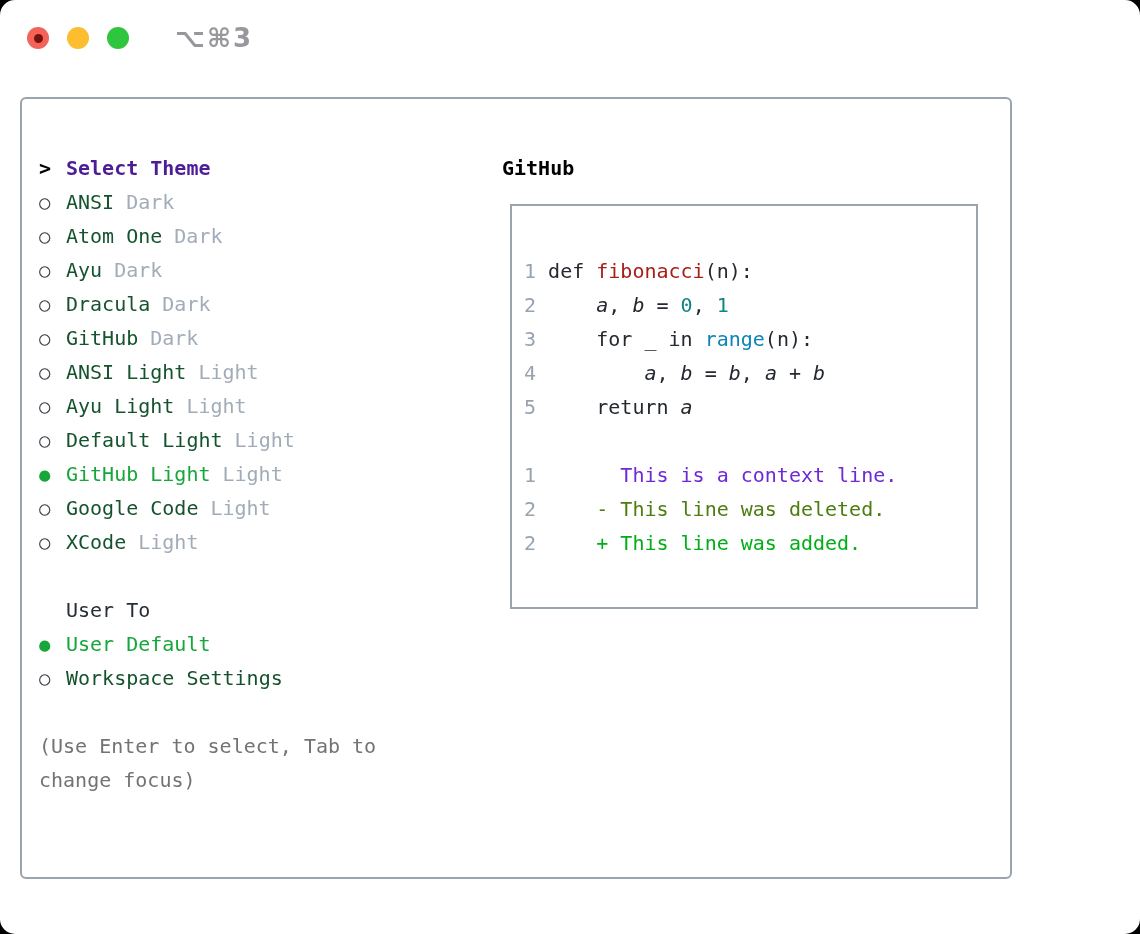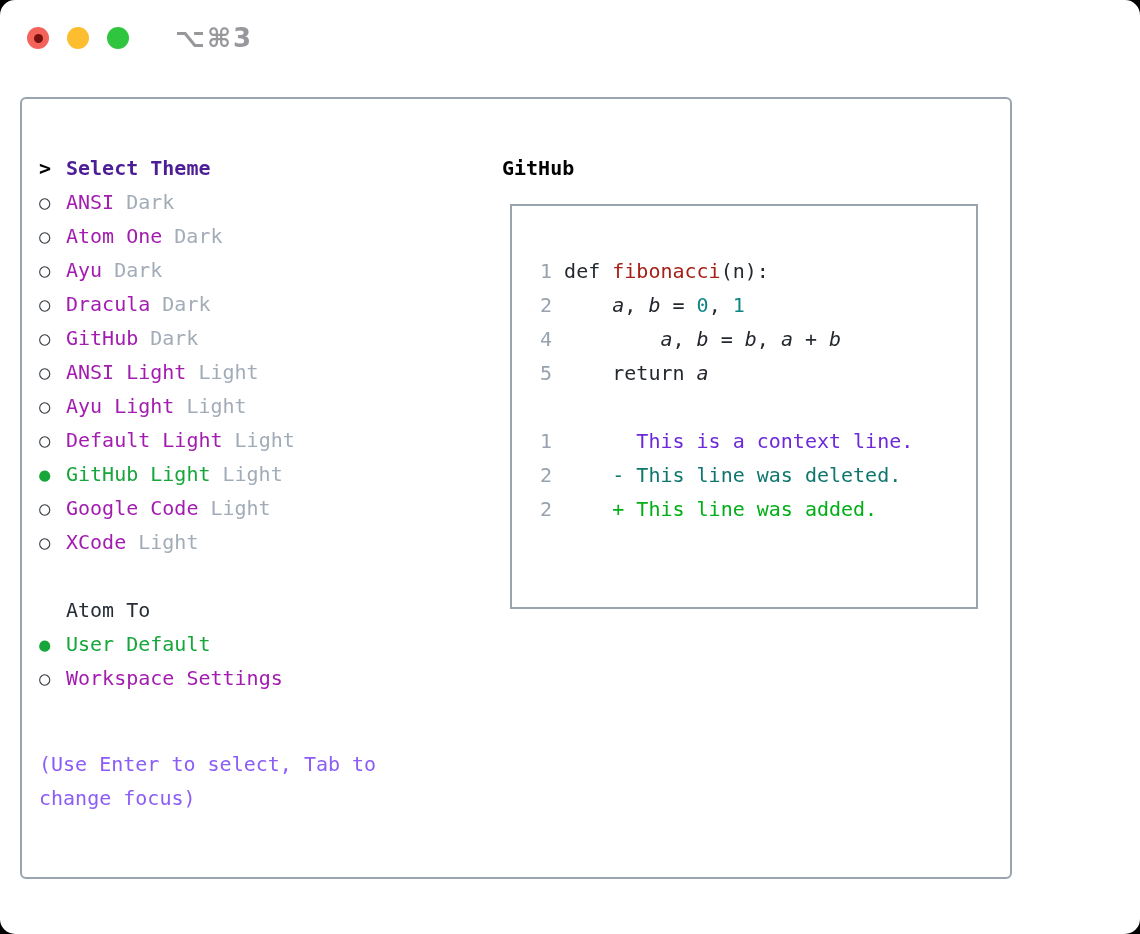--- a/index.html
+++ b/index.html
@@ -42,7 +42,7 @@
   .pfx { display:inline-block; width:27px; color:#3d444c; font-size:19px; }
   .hdr .pfx { color:#000; font-weight:bold; font-size:20px; }
   .hdr .lbl { color:#4c1d95; font-weight:bold; }
-  .row .nm { color:#a21caf; }
+  .row .nm { color:#14532d; }
   .row .vr { color:#a2acb8; margin-left:12px; }
   .row.selected .pfx { color:#16a63a; }
   .row.selected .nm  { color:#16a63a; }

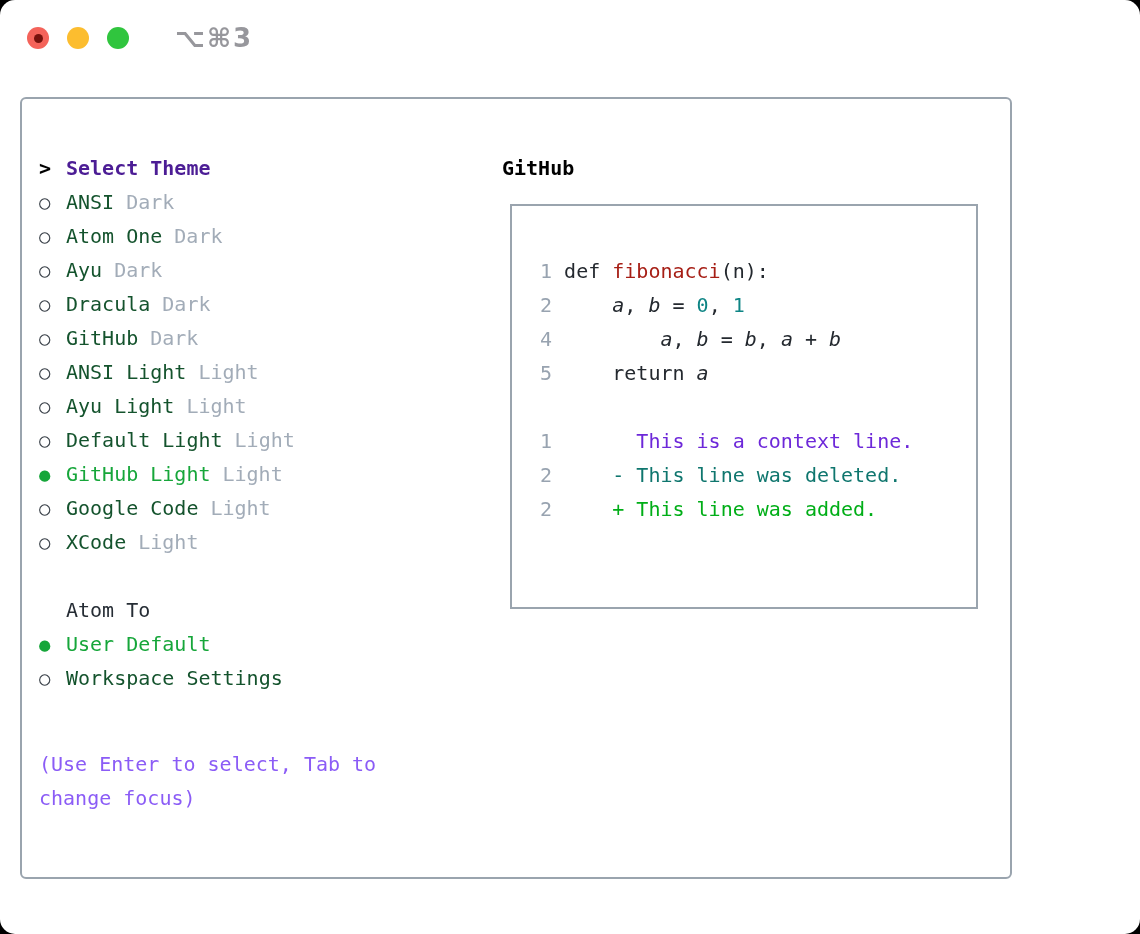--- a/index.html
+++ b/index.html
@@ -59,7 +59,7 @@
   .preview-box {
     position:absolute; left:488px; top:105px; width:468px; height:405px;
     border:2px solid #9aa4ae; background:#fff; box-sizing:border-box;
-    padding:48px 8px 0 28px; overflow:hidden;
+    padding:48px 8px 0 12px; overflow:hidden;
   }
   .pline { white-space:pre; font-size:20px; line-height:34px; }
   .ln     { color:#98a3b0; }

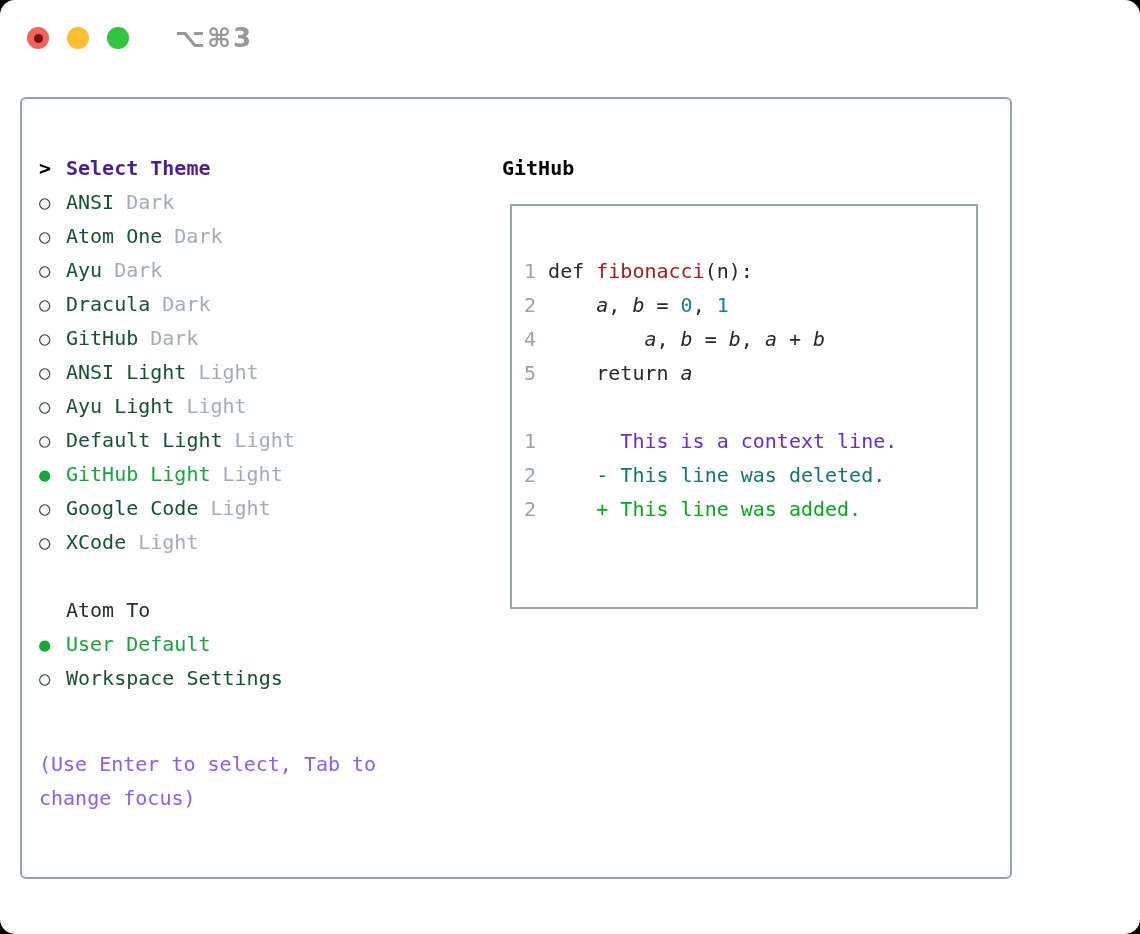--- a/index.html
+++ b/index.html
@@ -124,6 +124,7 @@
       <div id="preview-lines">
           <div class="pline"><span class="ln">1 </span><span class="tk-kw">def </span><span class="tk-fn">fibonacci</span><span class="tk-pl">(n):</span></div>
           <div class="pline"><span class="ln">2 </span><span class="tk-pl">    </span><span class="tk-var">a</span><span class="tk-pl">, </span><span class="tk-var">b</span><span class="tk-pl"> = </span><span class="tk-num">0</span><span class="tk-pl">, </span><span class="tk-num">1</span></div>
+          <div class="pline"><span class="ln">3 </span><span class="tk-pl">    for _ in </span><span class="tk-bi">range</span><span class="tk-pl">(n):</span></div>
           <div class="pline"><span class="ln">4 </span><span class="tk-pl">        </span><span class="tk-var">a</span><span class="tk-pl">, </span><span class="tk-var">b</span><span class="tk-pl"> = </span><span class="tk-var">b</span><span class="tk-pl">, </span><span class="tk-var">a</span><span class="tk-pl"> + </span><span class="tk-var">b</span></div>
           <div class="pline"><span class="ln">5 </span><span class="tk-pl">    return </span><span class="tk-var">a</span></div>
           <div class="pline"><span class="ln">  </span> </div>

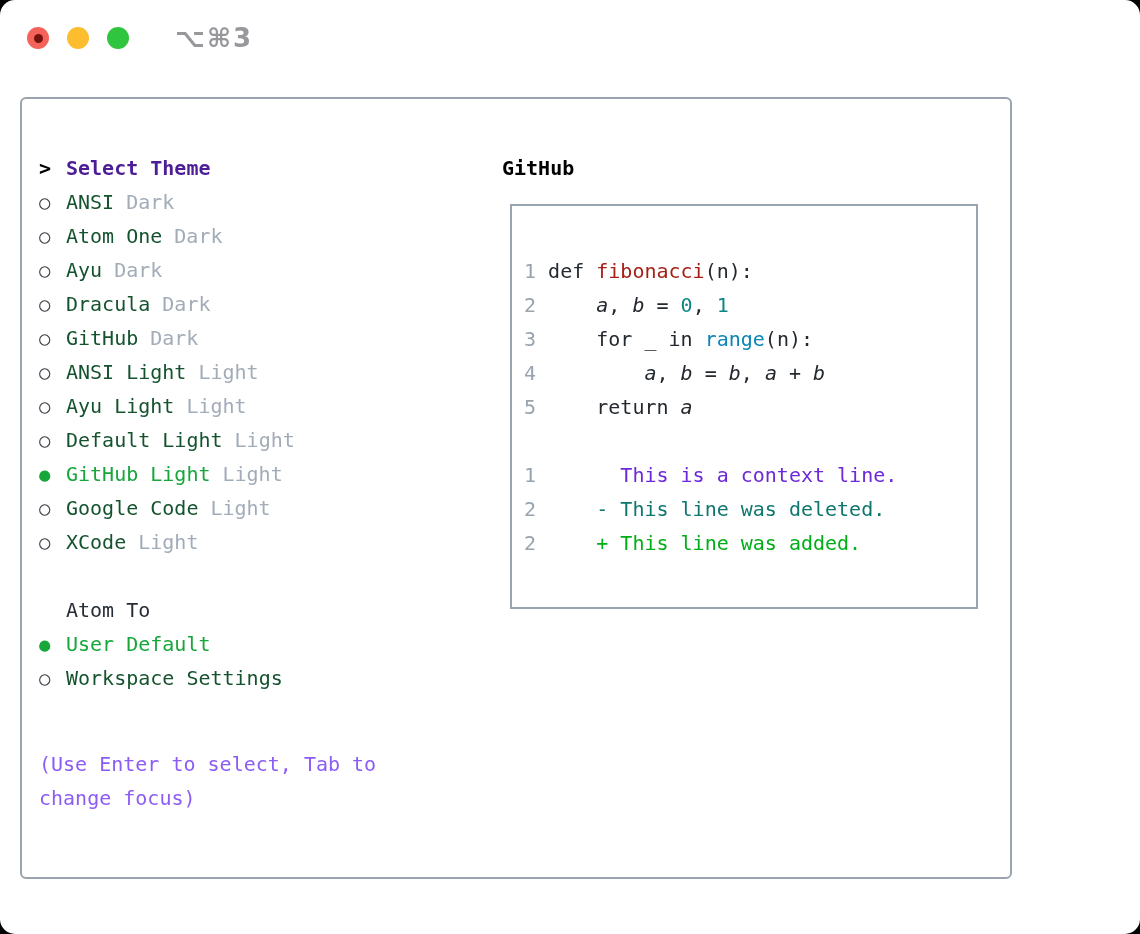--- a/index.html
+++ b/index.html
@@ -70,7 +70,7 @@
   .tk-bi  { color:#0b85b5; }
   .tk-var { color:#24292f; font-style:italic; }
   .tk-ctx { color:#6d28d9; }
-  .tk-del { color:#0f766e;text-align:right; }
+  .tk-del { color:#4d7c0f;text-align:right; }
   .tk-add { color:#00ae17; }
 </style>
 </head>

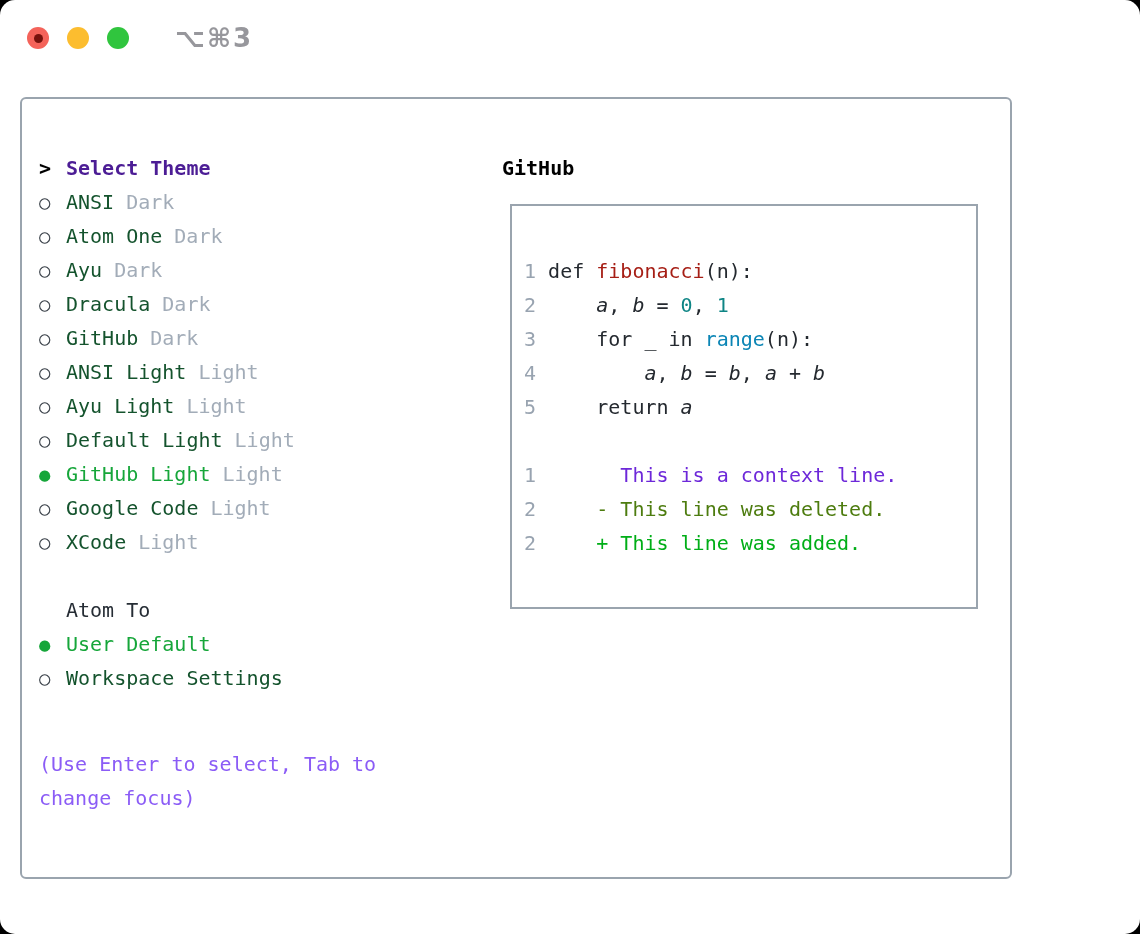--- a/index.html
+++ b/index.html
@@ -108,7 +108,7 @@
         </div>
       <div class="spacer"></div>
       <div class="row hdr2">
-        <span class="pfx"></span><span>Atom To</span>
+        <span class="pfx"></span><span>User To</span>
       </div>
       <div id="apply-options">
           <div class="row selected"><span class="pfx">●</span><span class="nm">User Default</span></div>

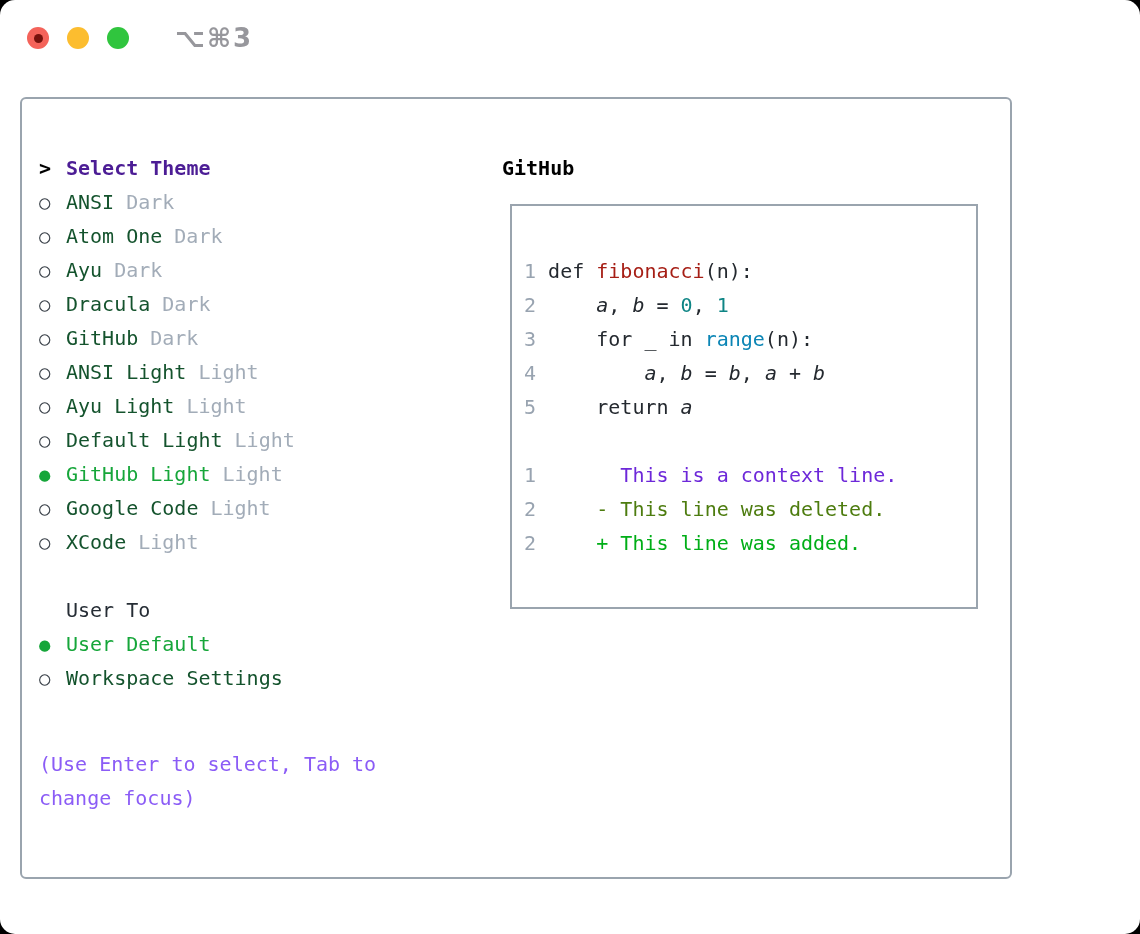--- a/index.html
+++ b/index.html
@@ -48,7 +48,7 @@
   .row.selected .nm  { color:#16a63a; }
   .spacer { height:34px; }
   .hint {
-    color:#8b5cf6; max-width:402px; margin-top:18px;
+    color:#737373; max-width:402px; margin-top:0;
     white-space:normal; word-break:normal;
   }
   

